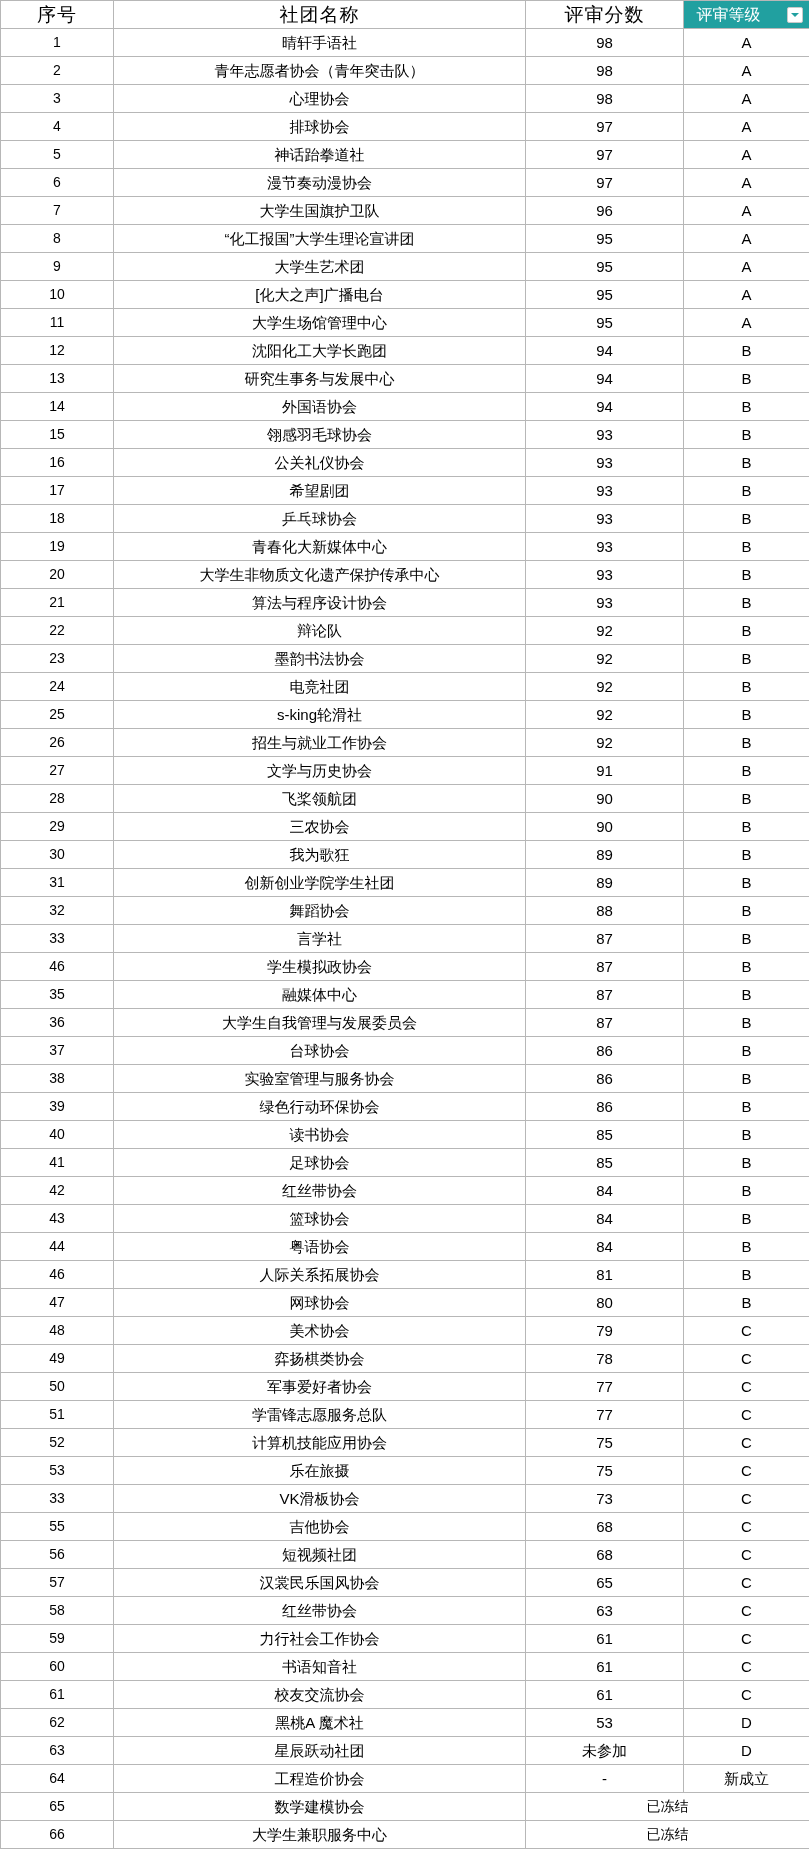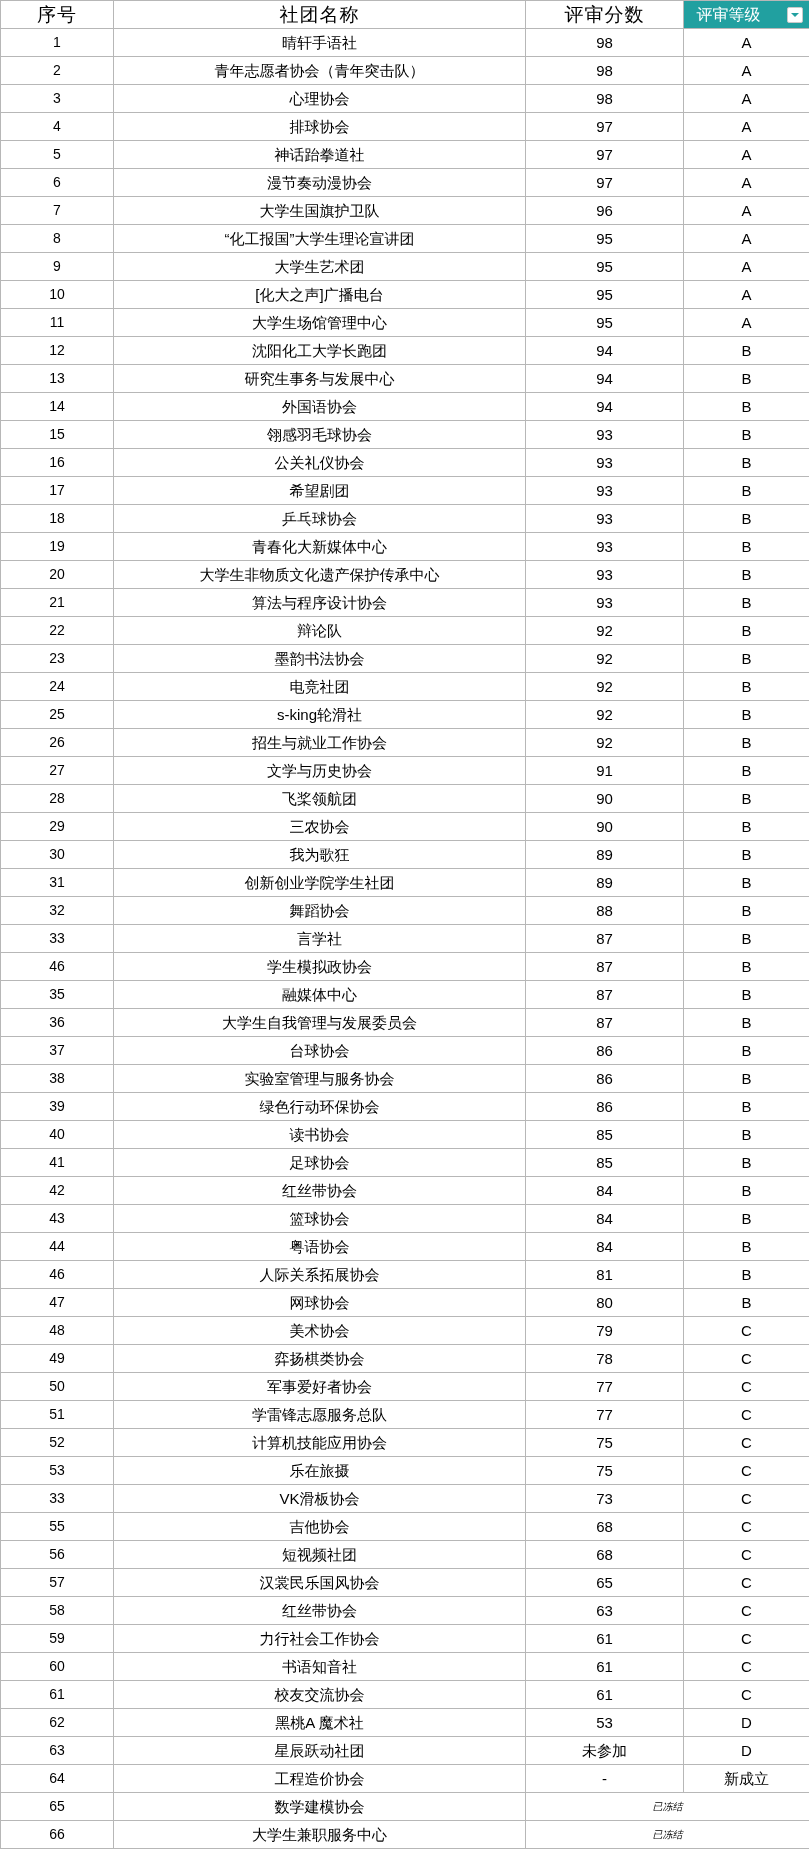--- a/index.html
+++ b/index.html
@@ -77,7 +77,7 @@
   td.col-name  { font-size: 15px; }
   td.col-score { font-size: 15px; }
   td.col-level { font-size: 15px; }
-  td.merged-span { font-size: 10px; font-style: italic; }
+  td.merged-span { font-size: 14px; }
 </style>
 </head>
 <body>

